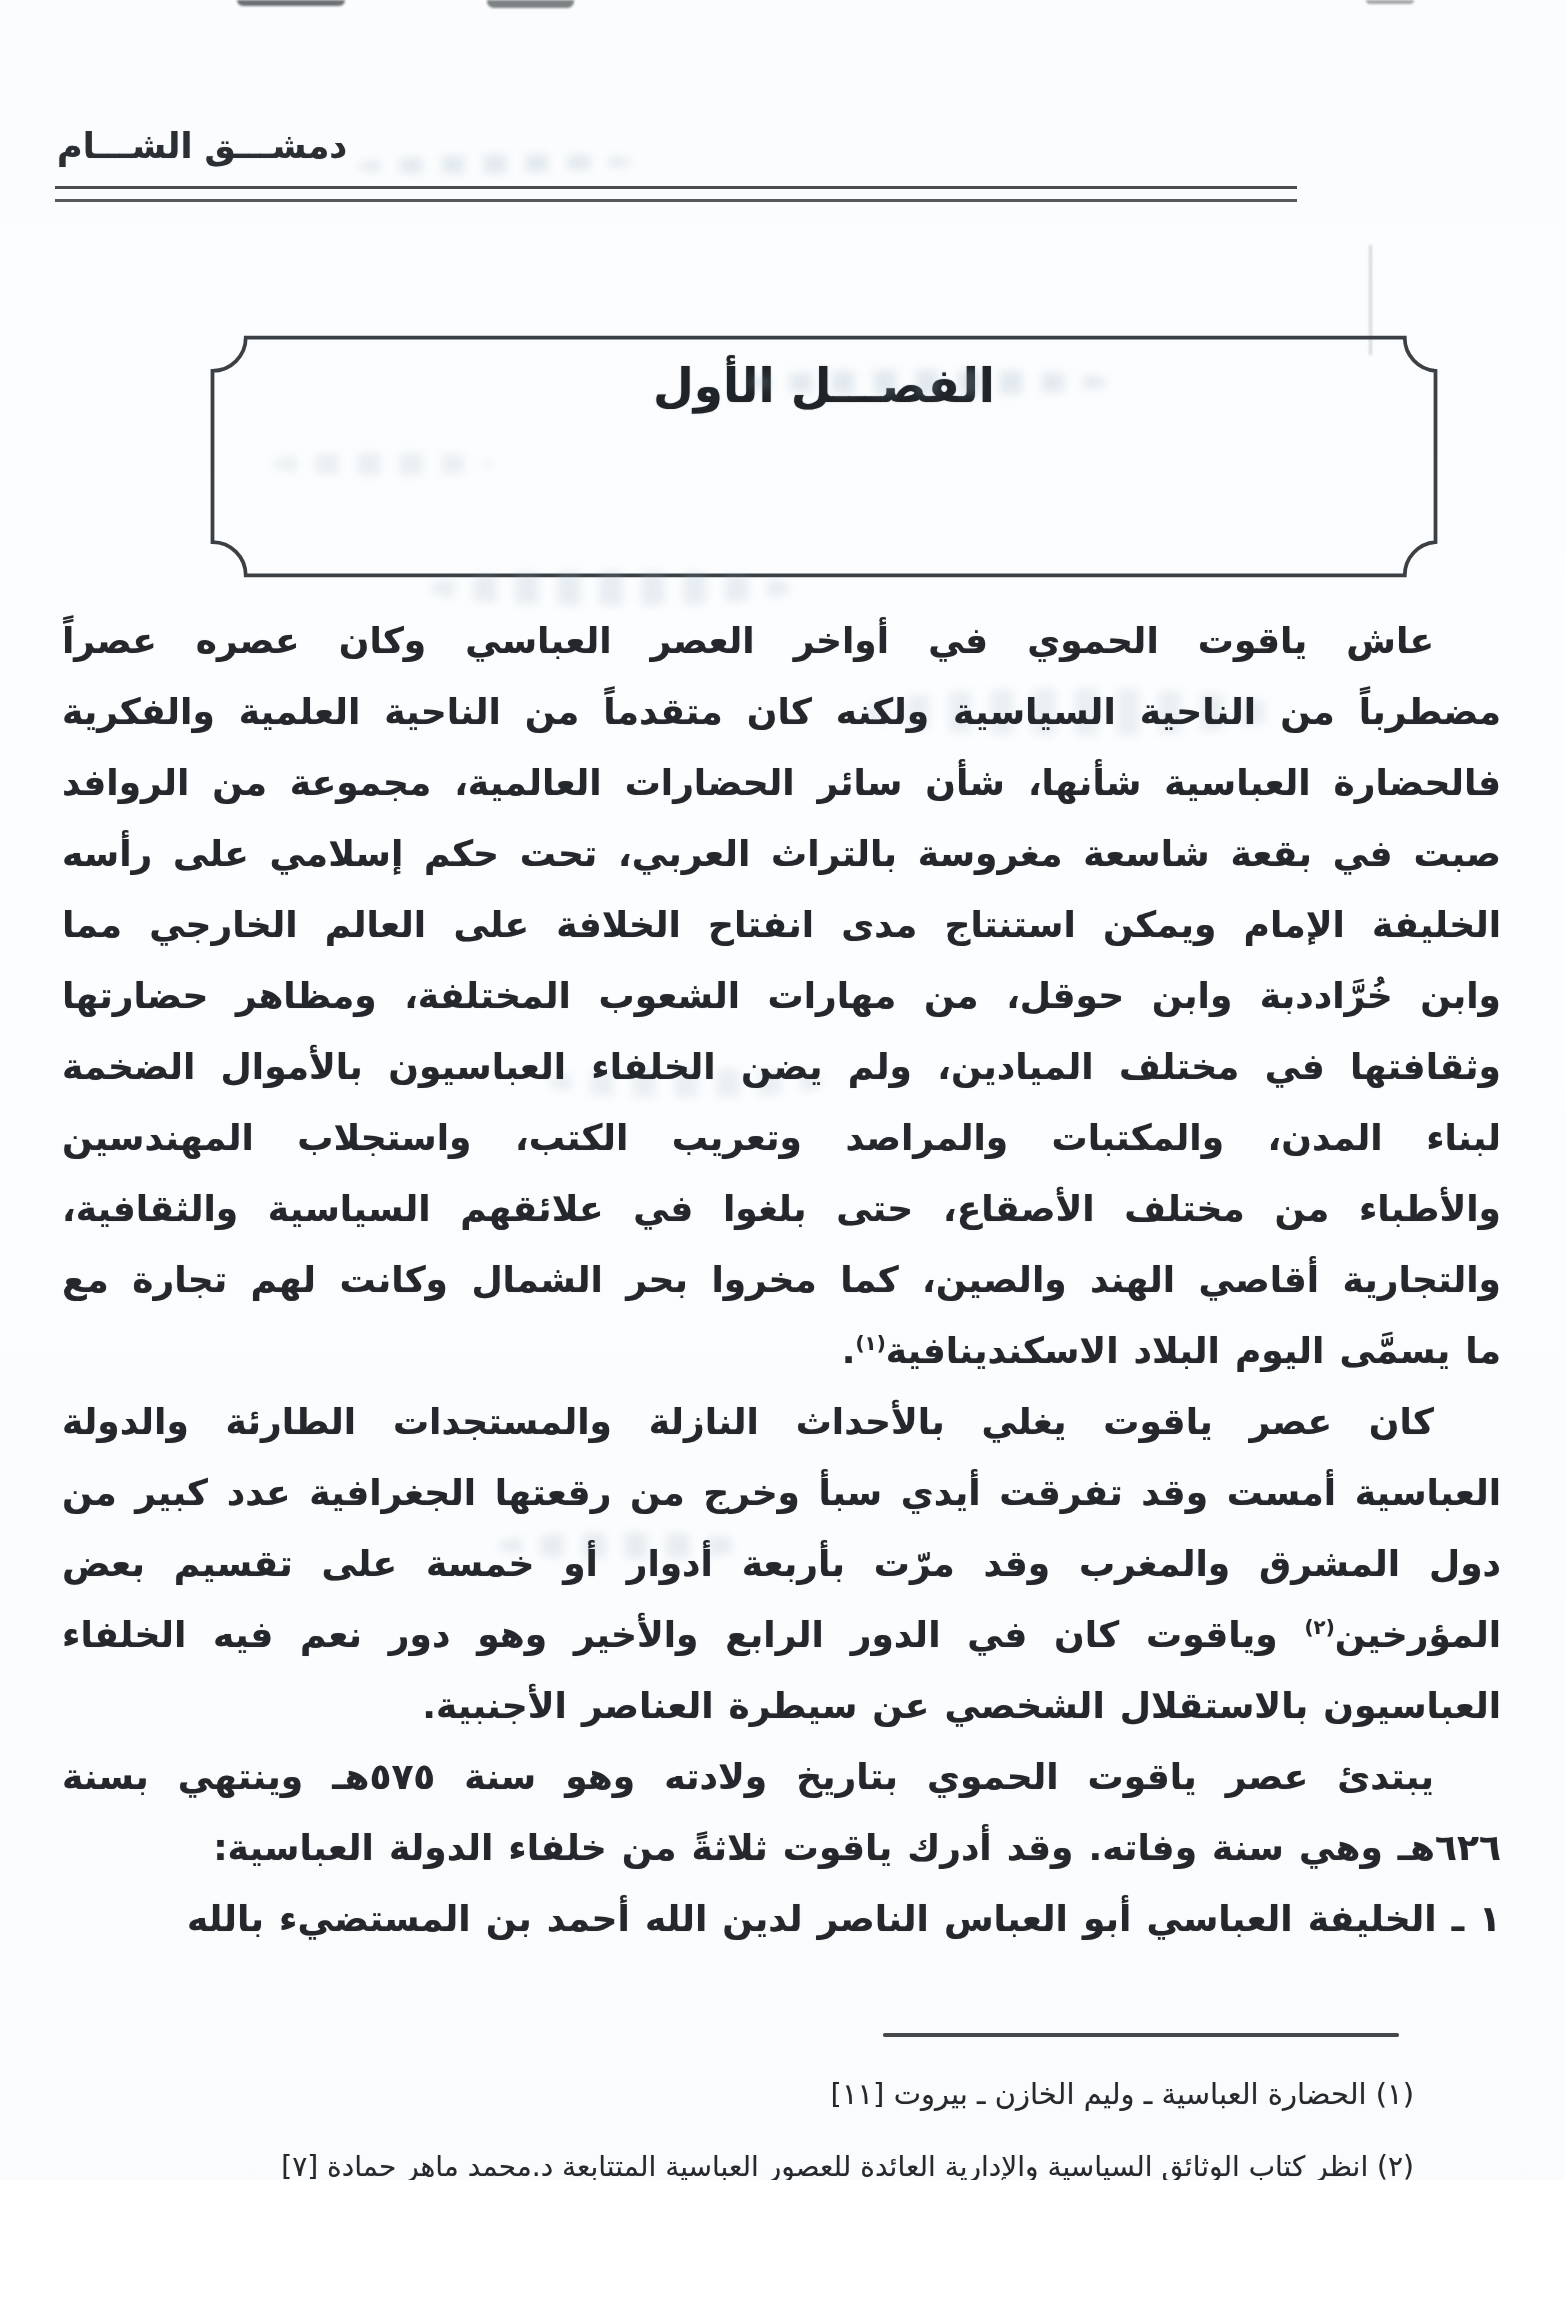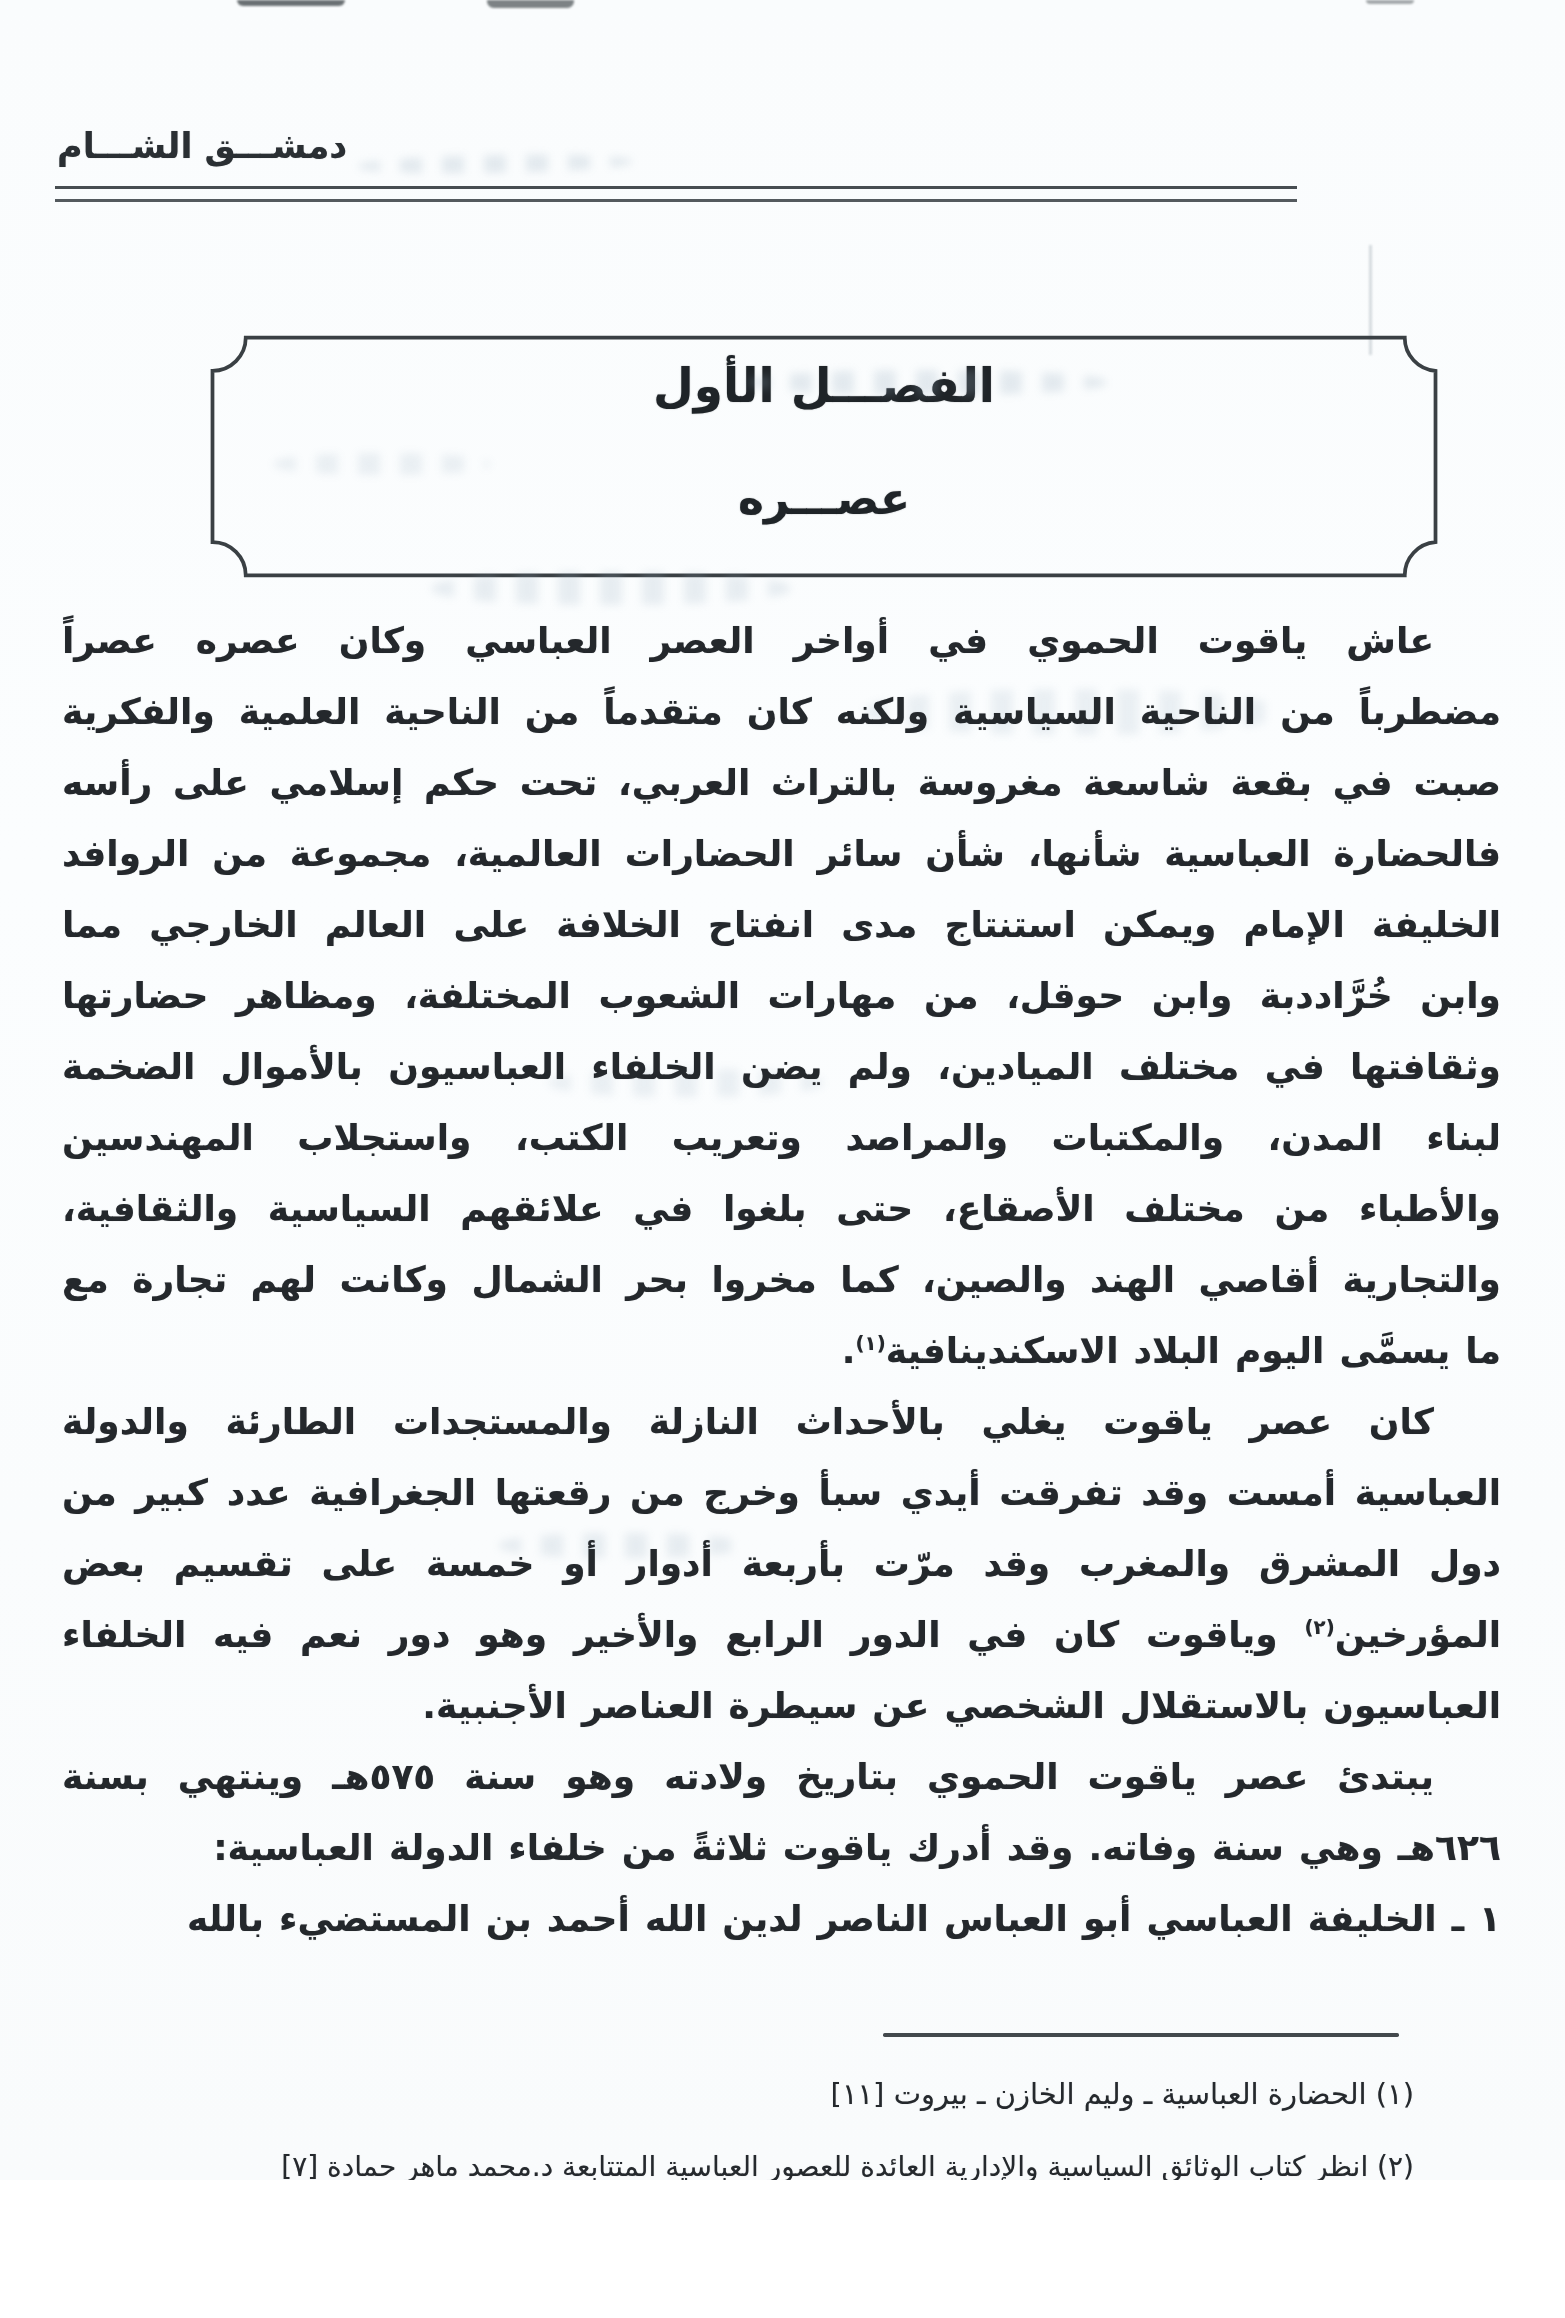--- a/index.html
+++ b/index.html
@@ -87,7 +87,6 @@
       <path d="M 43 3 H 1437 A 40 40 0 0 0 1474 43 V 249 A 40 40 0 0 0 1437 289 H 43 A 40 40 0 0 0 3 249 V 43 A 40 40 0 0 0 43 3 Z" fill="none" stroke="#3a4044" stroke-width="4.5"></path>
     </svg>
     <div class="chapter-title">الفصـــل الأول</div>
-    <div class="chapter-subtitle">عصـــره</div>
   </div>
 
   <div class="ghost" style="left:358px;top:155px;width:274px;height:18.3px;transform:rotate(-1deg);"></div>

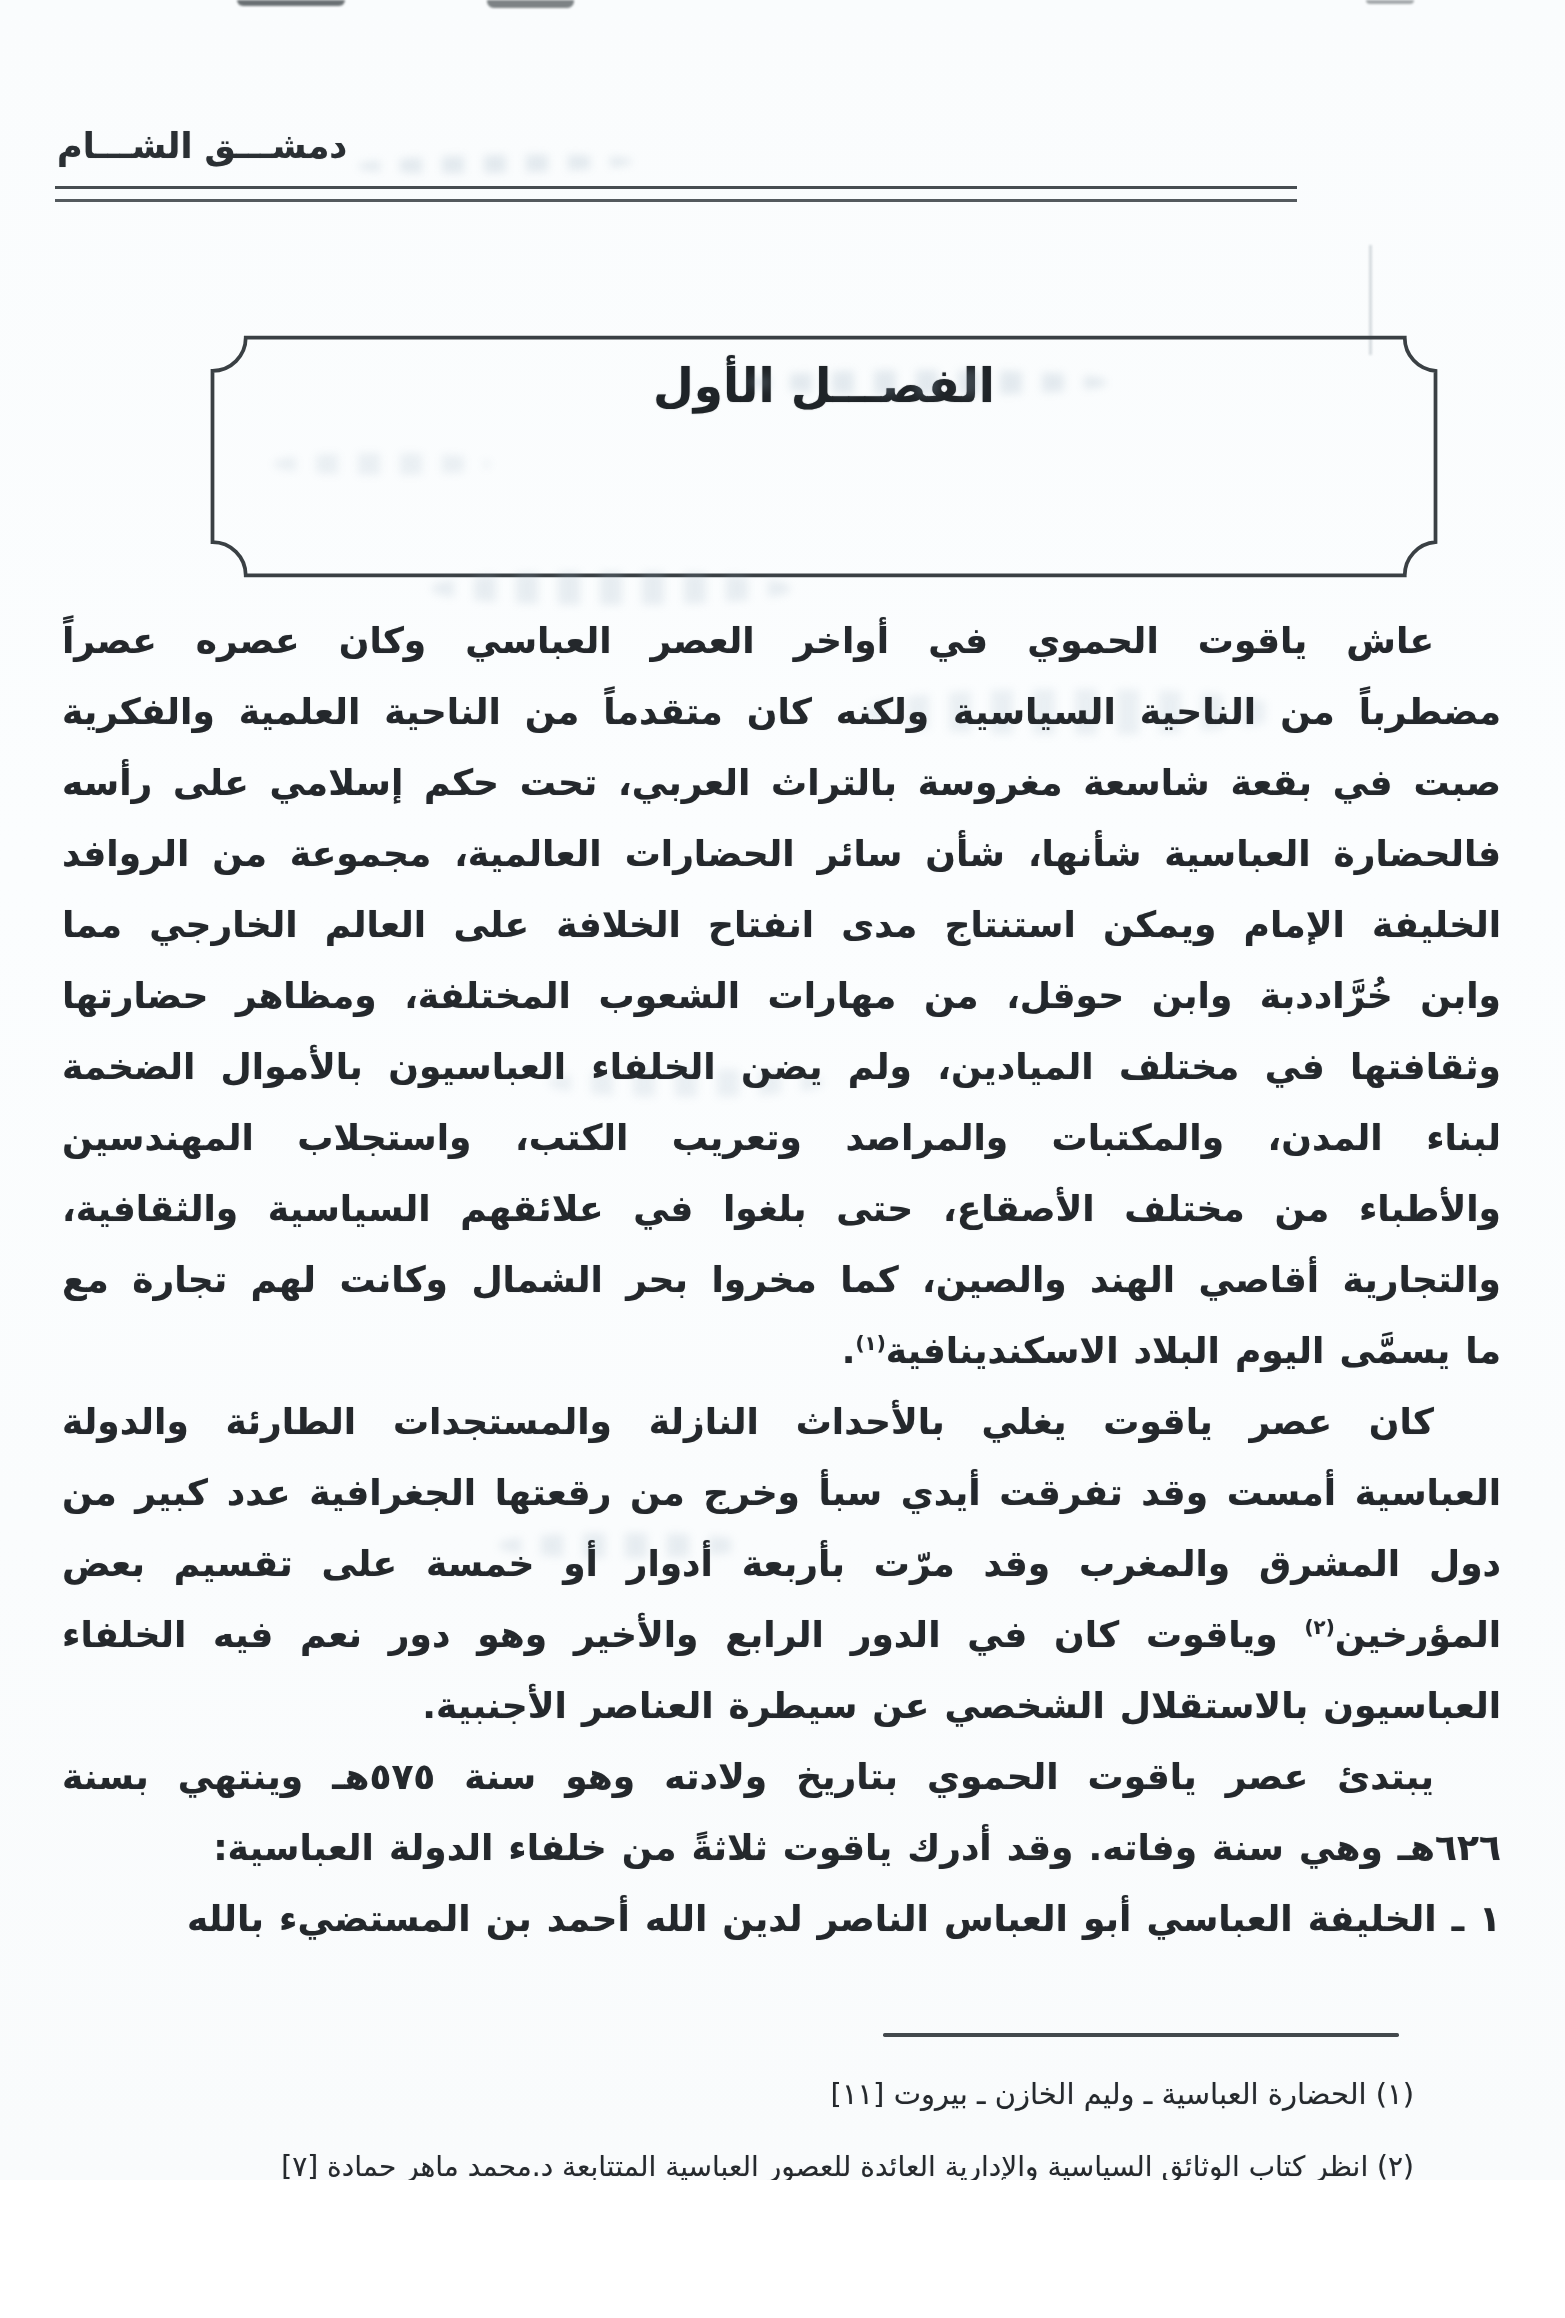--- a/index.html
+++ b/index.html
@@ -101,8 +101,8 @@
   <div class="body-text">
     <div class="bline justify indent">عاش ياقوت الحموي في أواخر العصر العباسي وكان عصره عصراً</div>
     <div class="bline justify">مضطرباً من الناحية السياسية ولكنه كان متقدماً من الناحية العلمية والفكرية</div>
+    <div class="bline justify">فالحضارة العباسية شأنها، شأن سائر الحضارات العالمية، مجموعة من الروافد</div>
     <div class="bline justify">صبت في بقعة شاسعة مغروسة بالتراث العربي، تحت حكم إسلامي على رأسه</div>
-    <div class="bline justify">فالحضارة العباسية شأنها، شأن سائر الحضارات العالمية، مجموعة من الروافد</div>
     <div class="bline justify">الخليفة الإمام ويمكن استنتاج مدى انفتاح الخلافة على العالم الخارجي مما</div>
     <div class="bline justify">وابن خُرَّاددبة وابن حوقل، من مهارات الشعوب المختلفة، ومظاهر حضارتها</div>
     <div class="bline justify">وثقافتها في مختلف الميادين، ولم يضن الخلفاء العباسيون بالأموال الضخمة</div>

